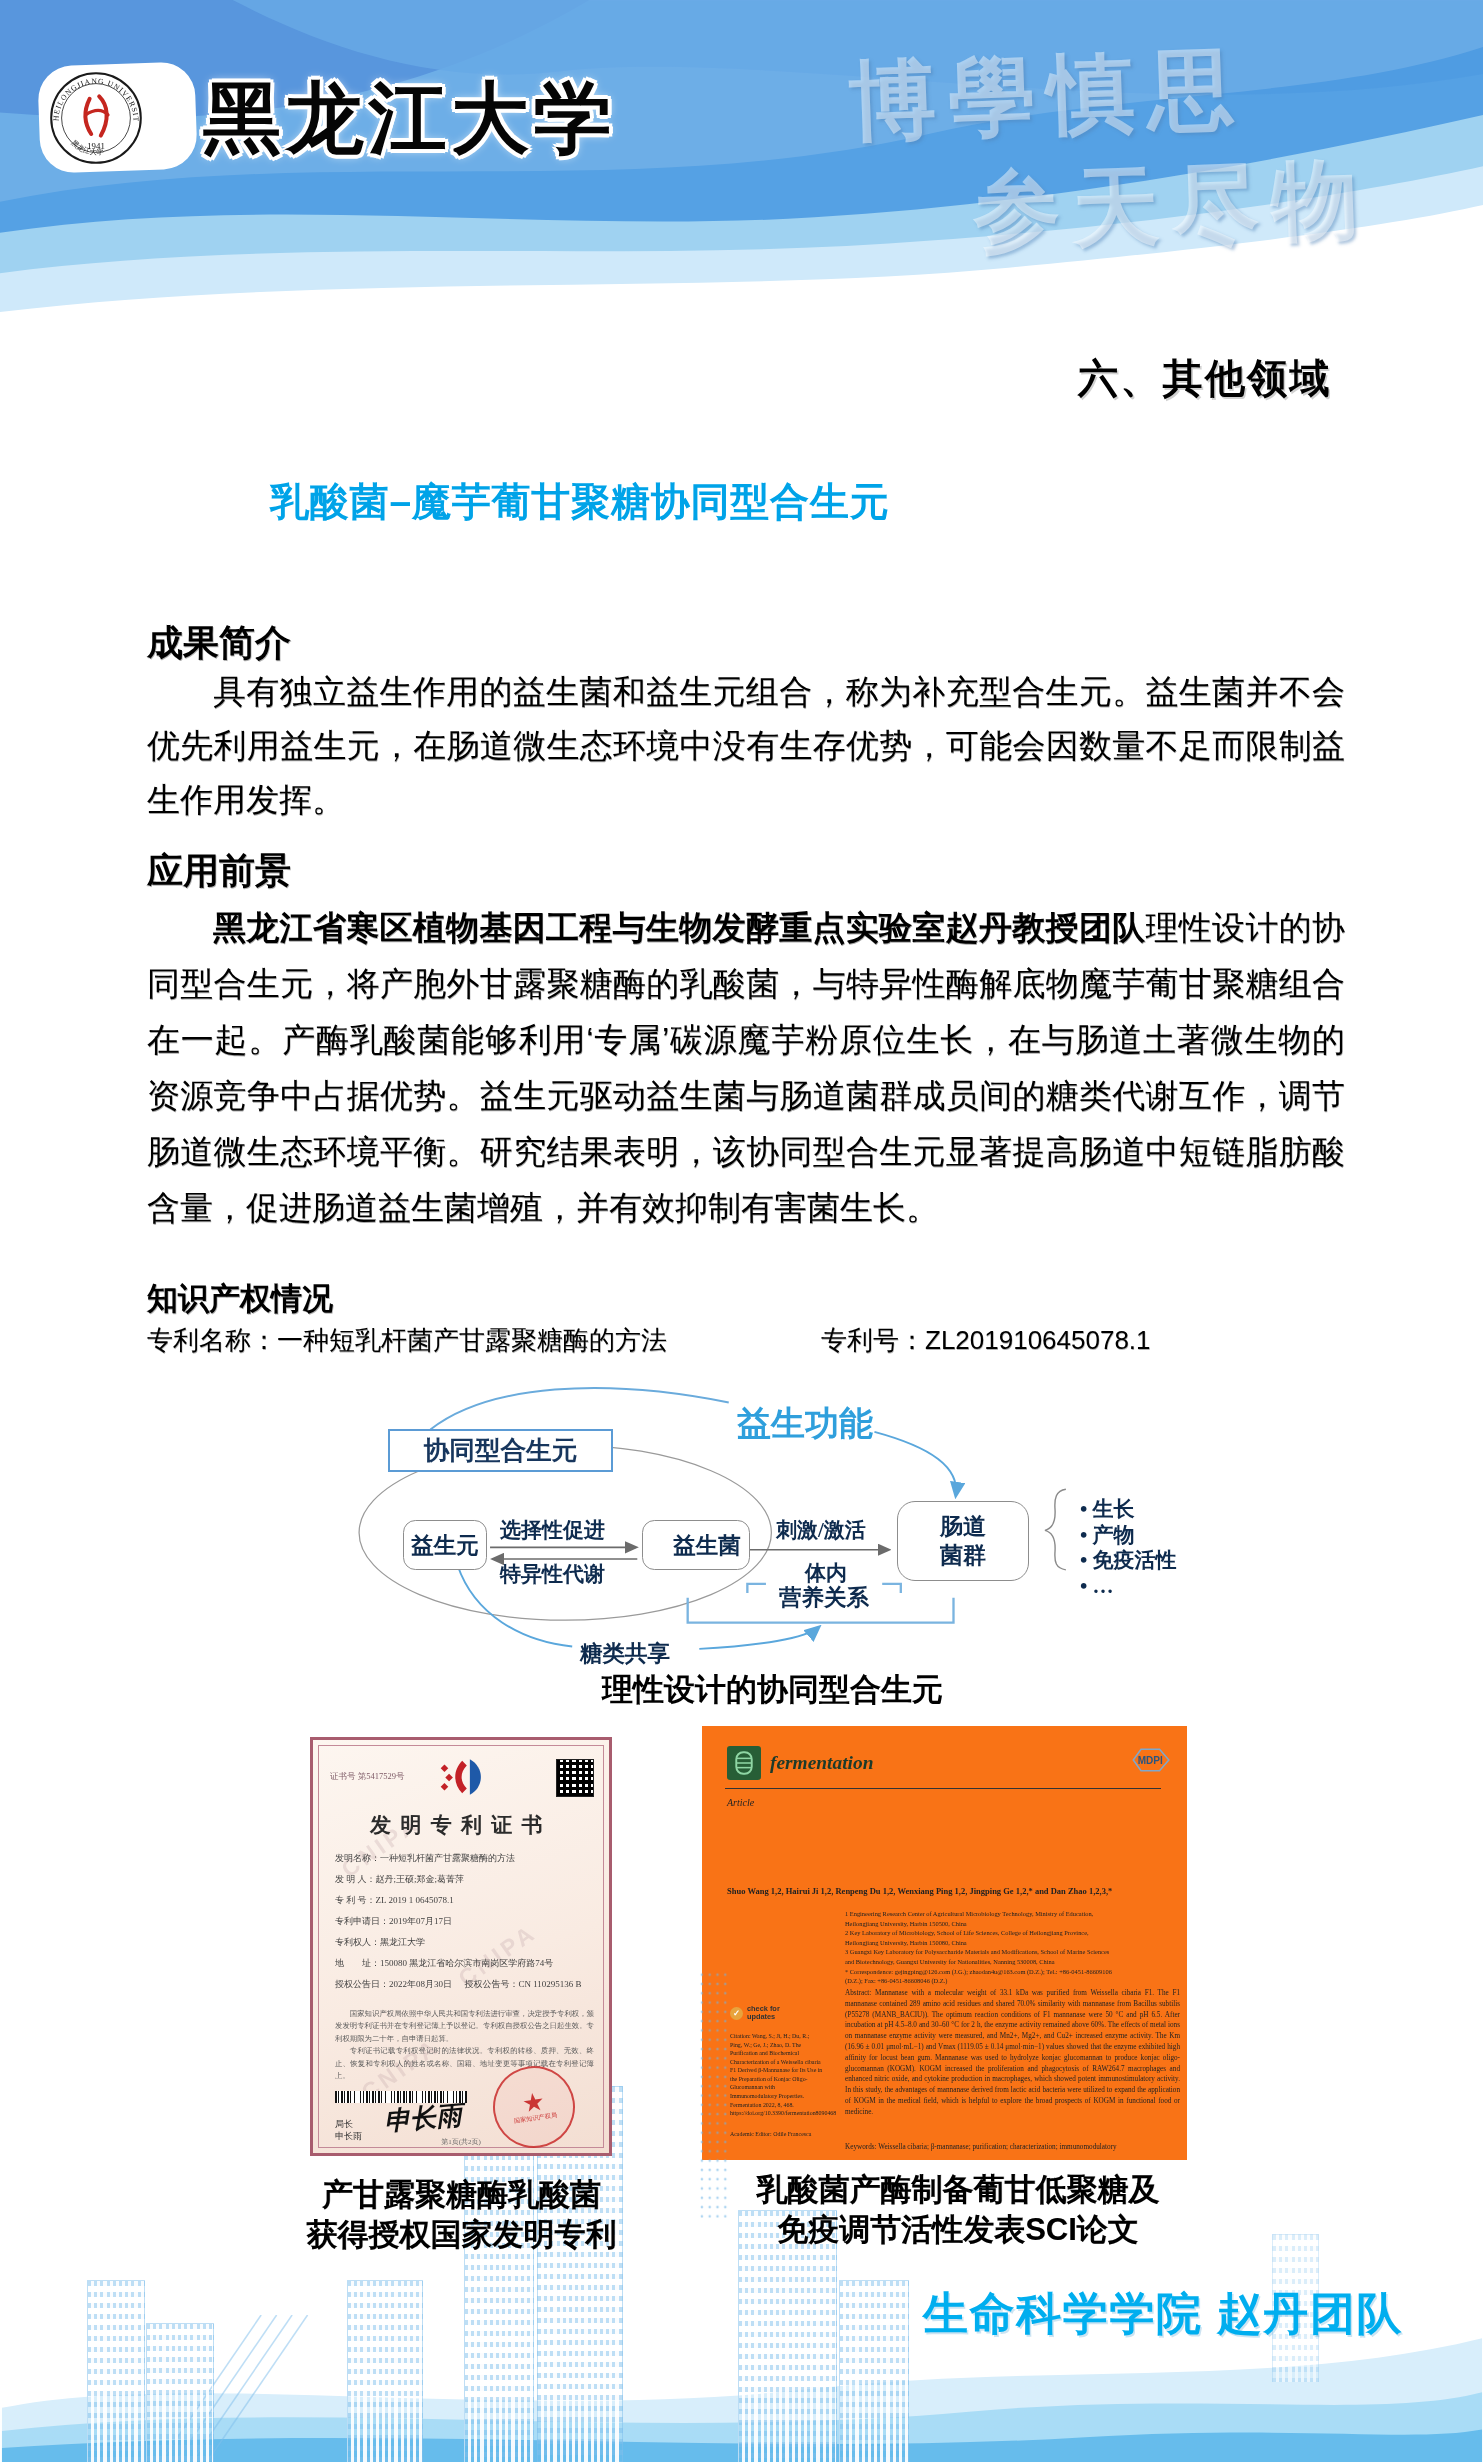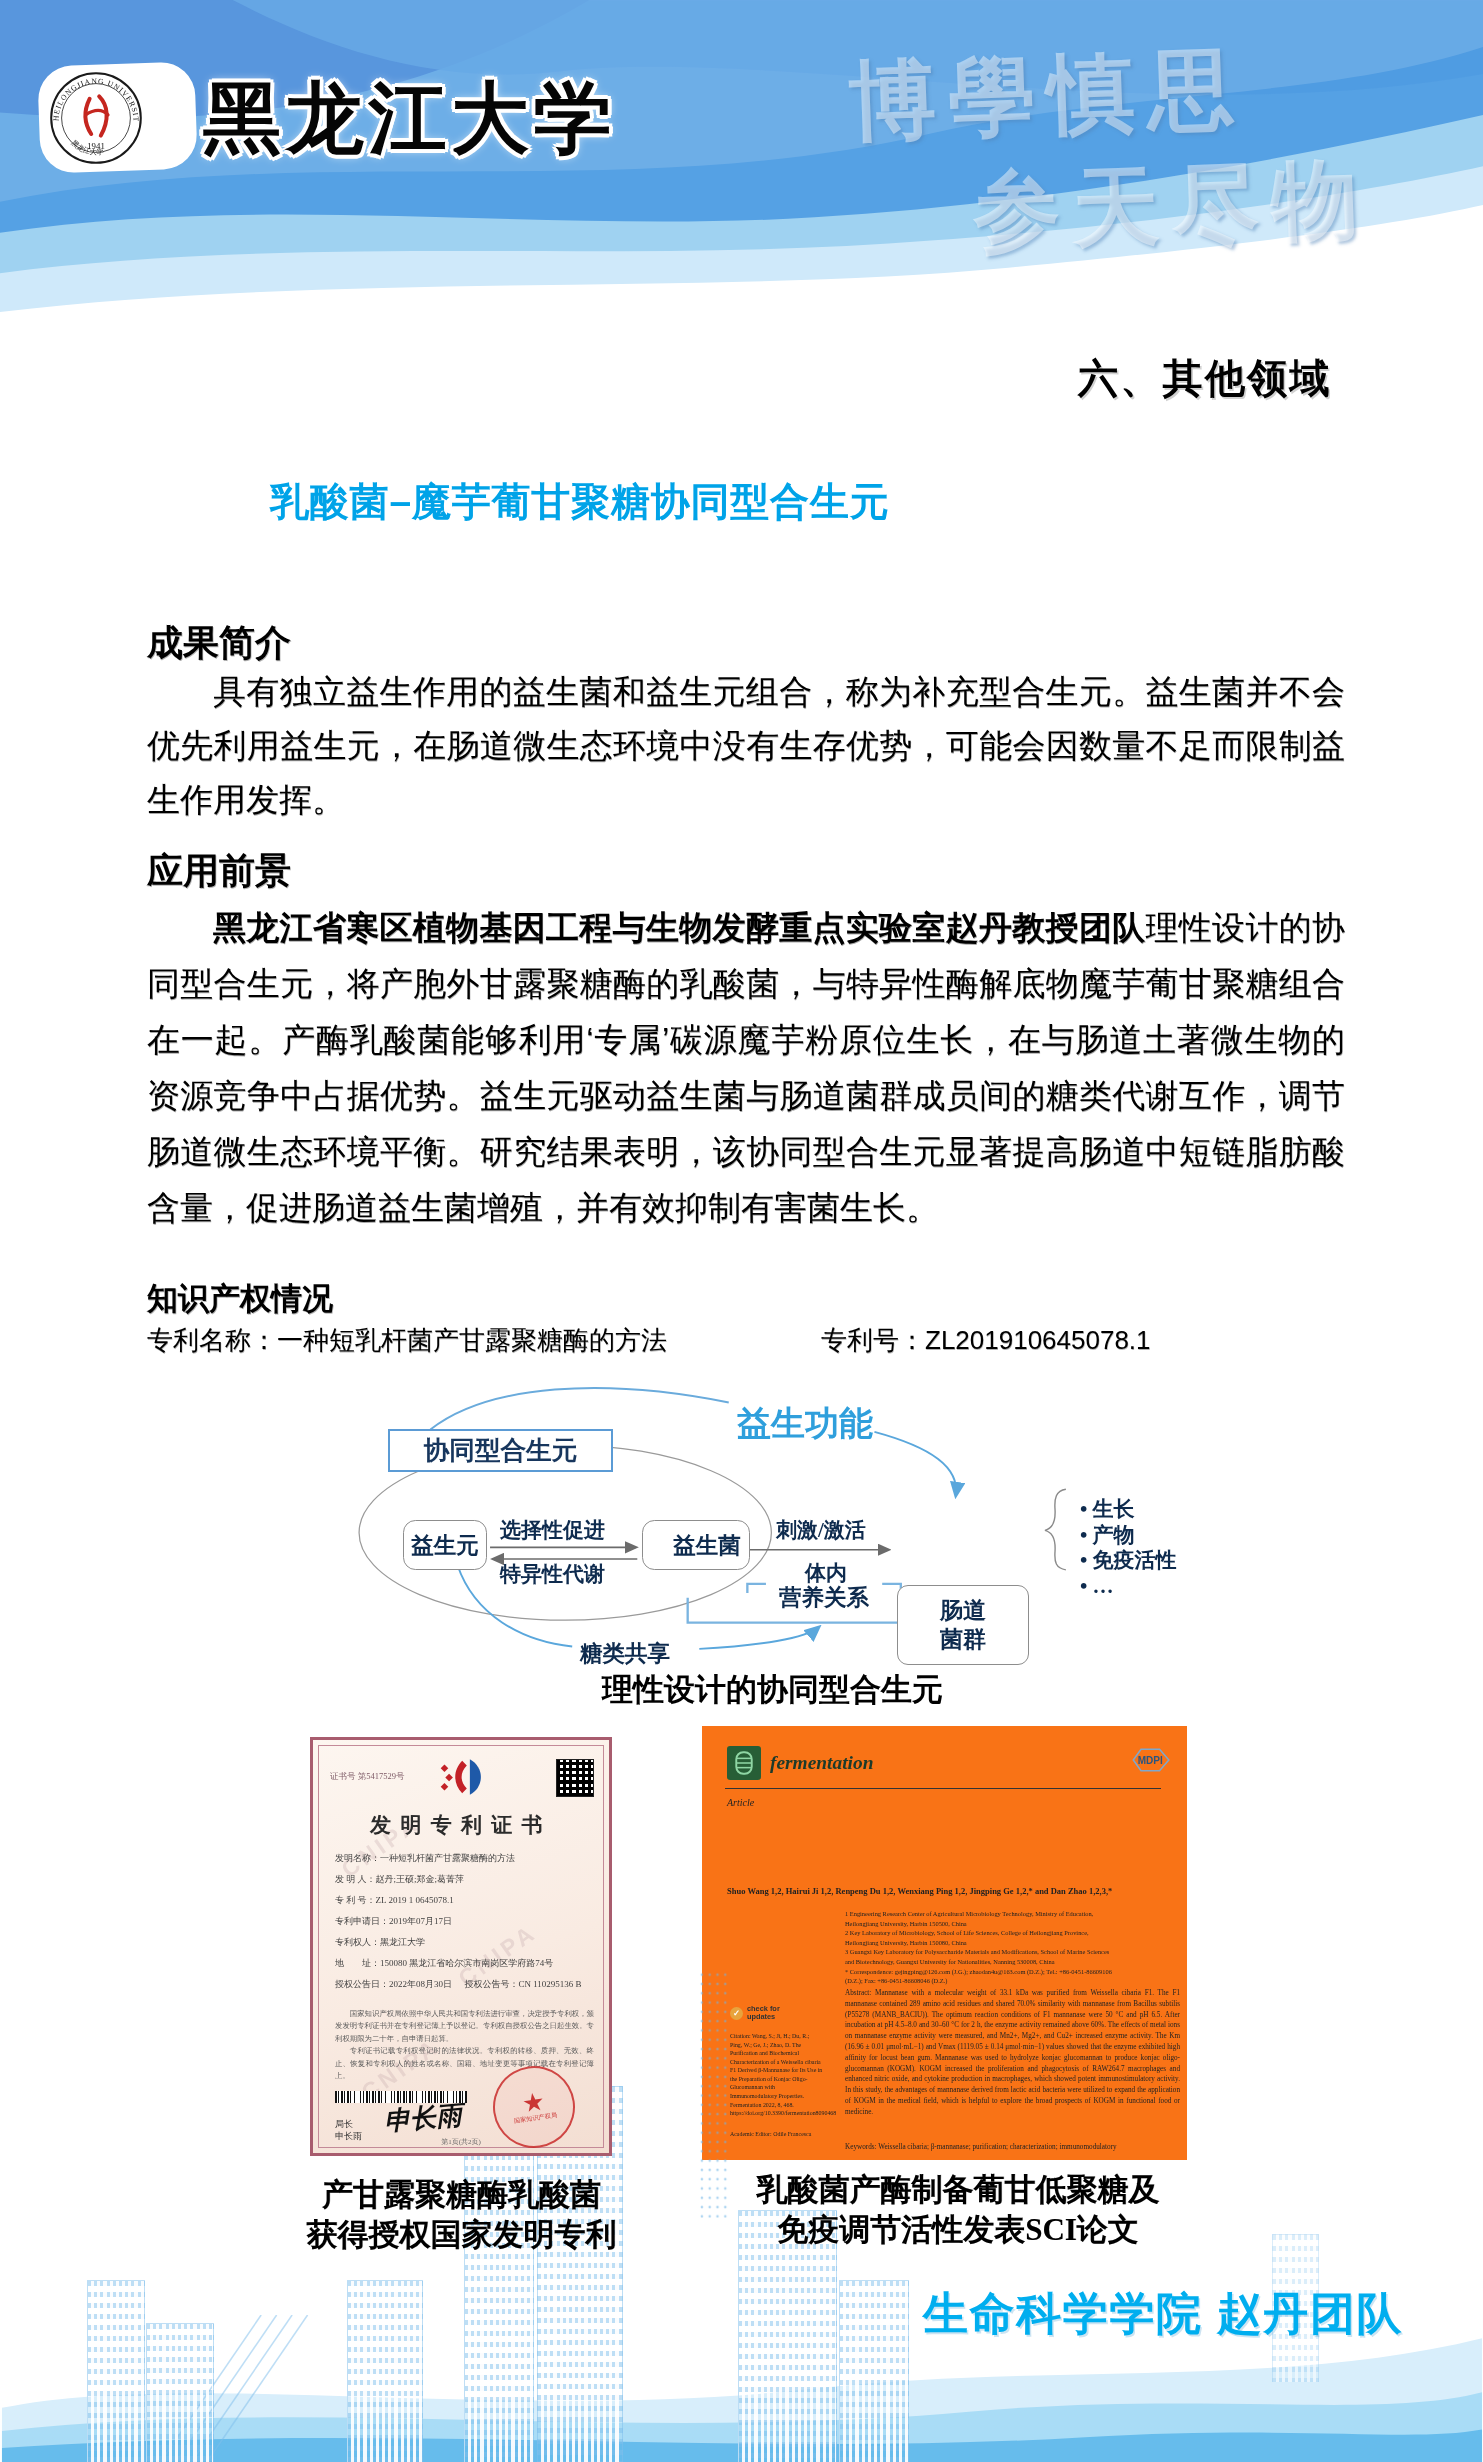--- a/index.html
+++ b/index.html
@@ -183,8 +183,8 @@
   <div class="dlabel" style="left:500px;top:1560px;font-size:21px;">特异性代谢</div>
   <div class="dlabel" style="left:776px;top:1516px;font-size:21px;">刺激/激活</div>
   <div class="dlabel" style="left:805px;top:1559px;font-size:21px;">体内</div>
-  <div class="dnode" style="left:897px;top:1585px;width:130px;height:78px;font-size:23px;
-        flex-direction:column;line-height:29.5px;border-radius:11px;">
+  <div class="dnode" style="left:897px;top:1501px;width:130px;height:78px;font-size:23px;
+        flex-direction:column;line-height:29.5px;border-radius:18px;">
     <span>肠道</span>
     <span>菌群</span>
   </div>

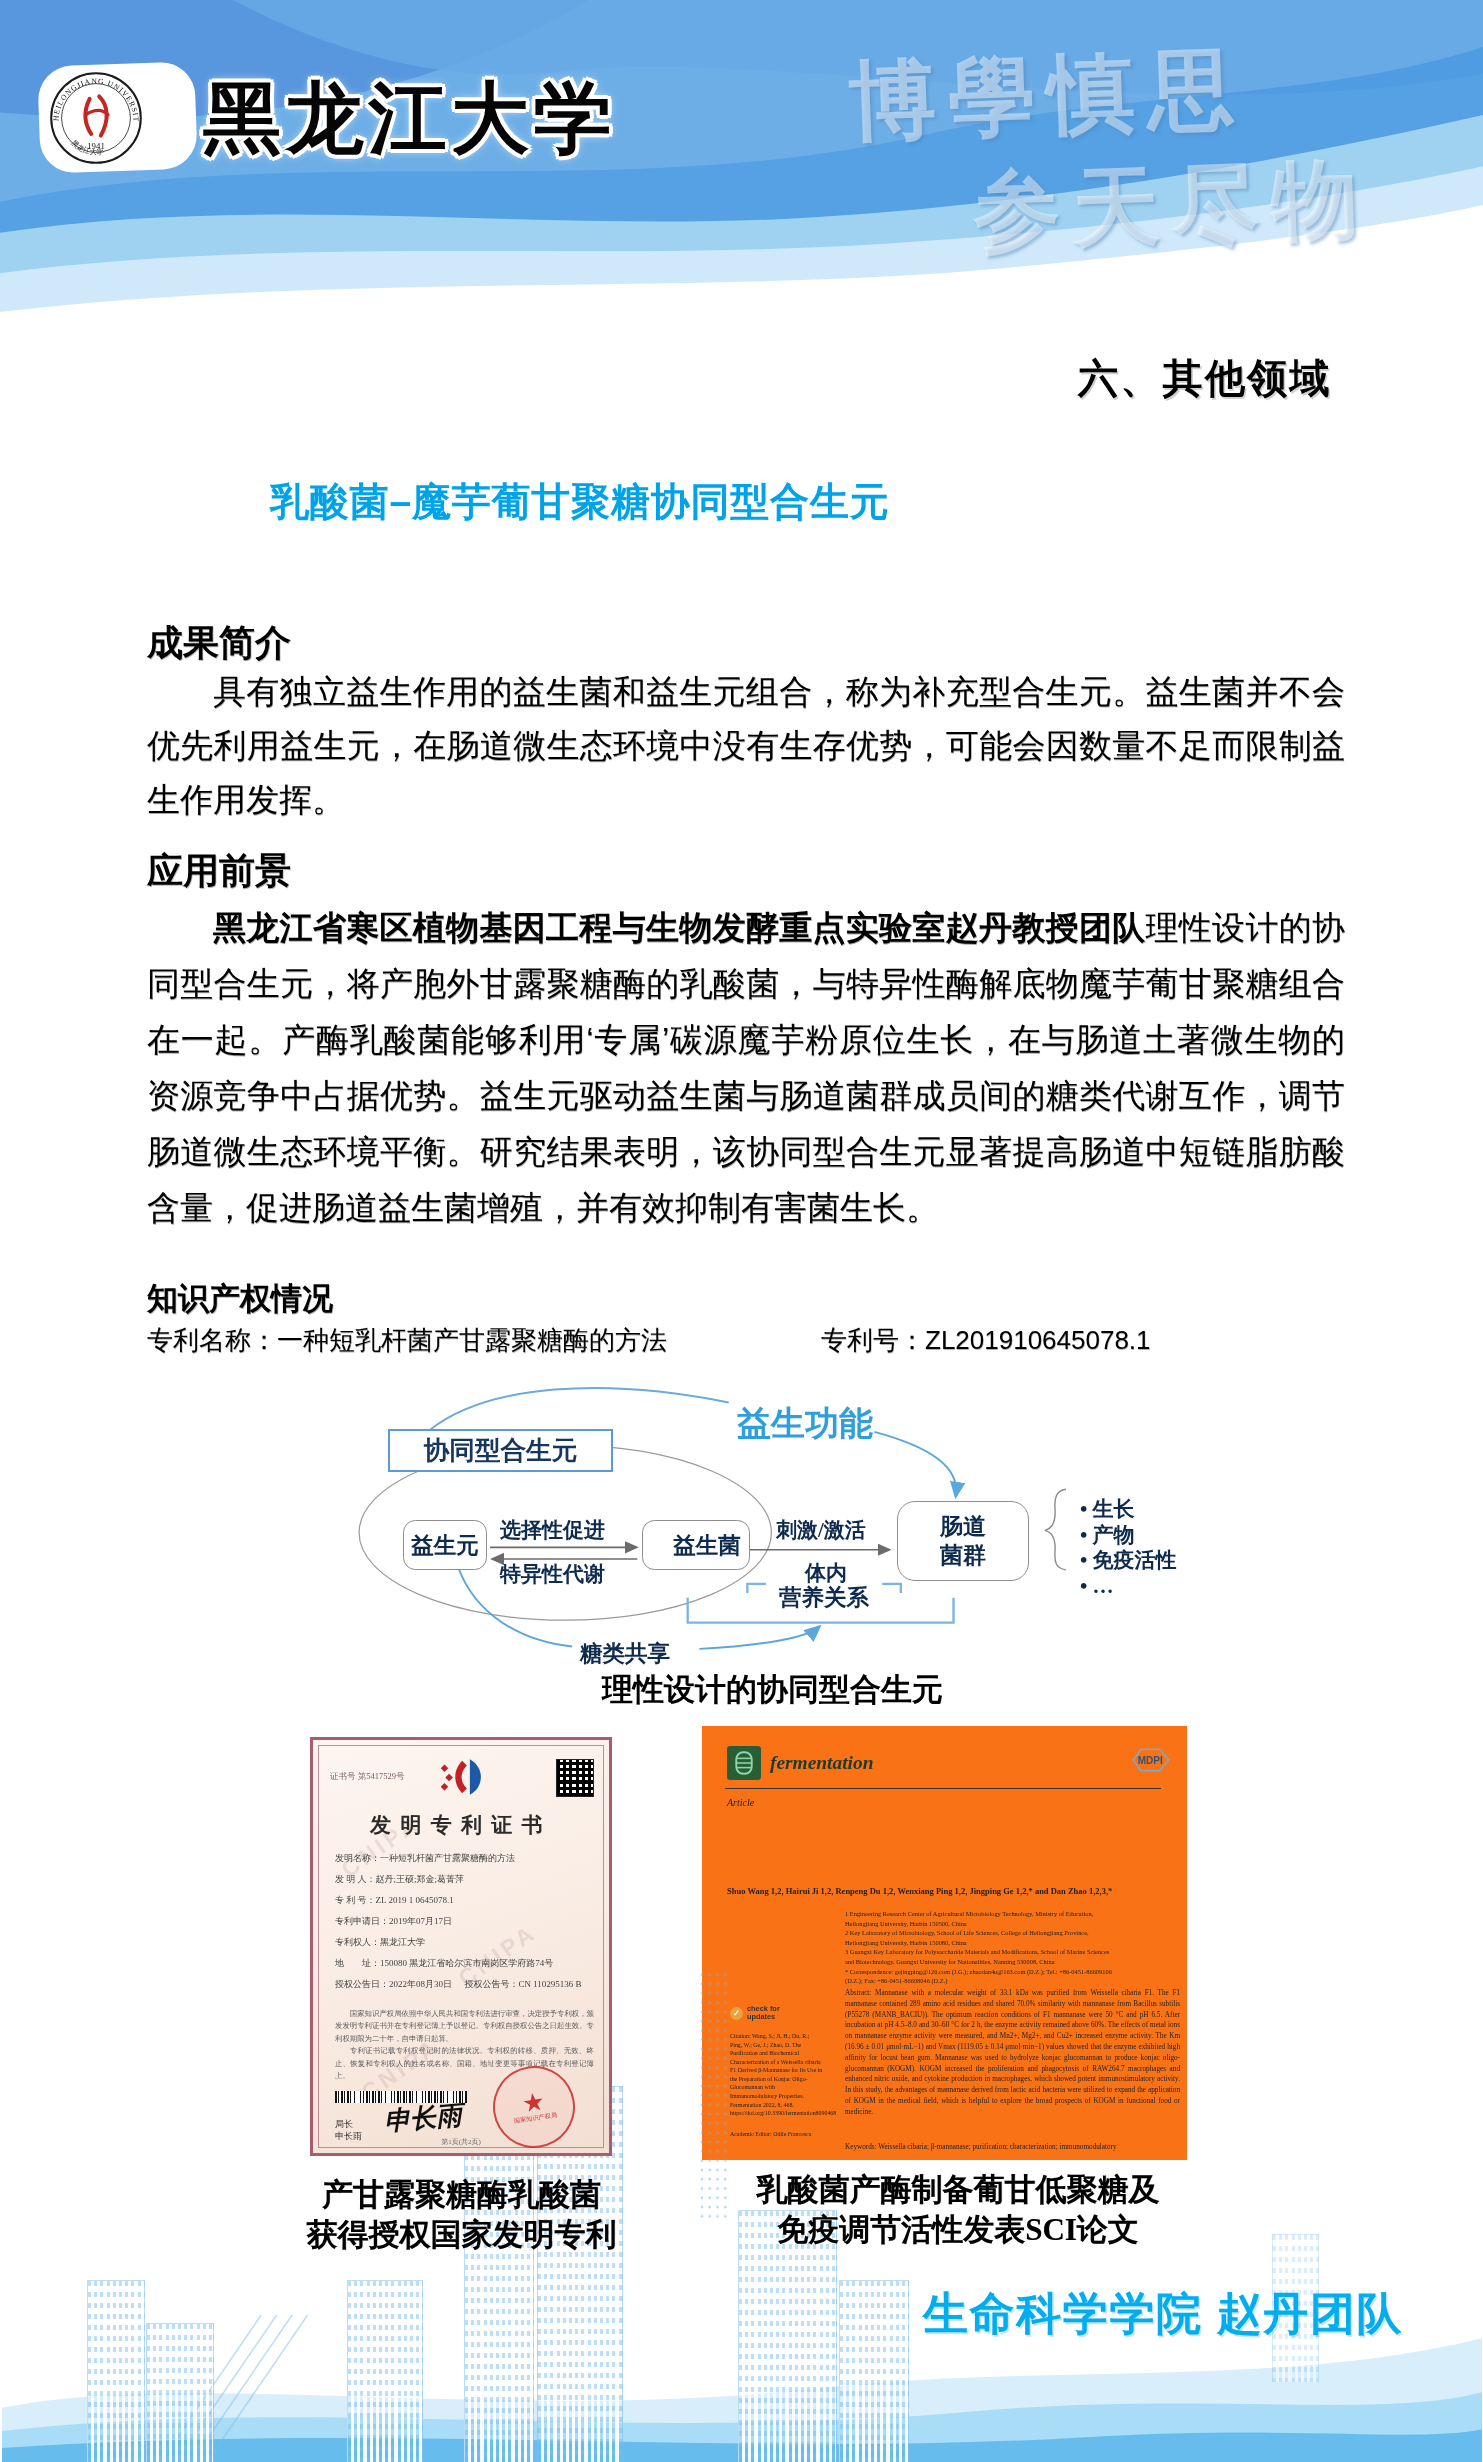--- a/index.html
+++ b/index.html
@@ -298,7 +298,7 @@
     <div>产甘露聚糖酶乳酸菌</div>
     <div>获得授权国家发明专利</div>
   </div>
-  <div class="img-caption" style="left:741px;top:2170px;width:434px;font-family:Liberation Serif, serif;">
+  <div class="img-caption" style="left:741px;top:2170px;width:434px;">
     <div>乳酸菌产酶制备葡甘低聚糖及</div>
     <div>免疫调节活性发表SCI论文</div>
   </div>

